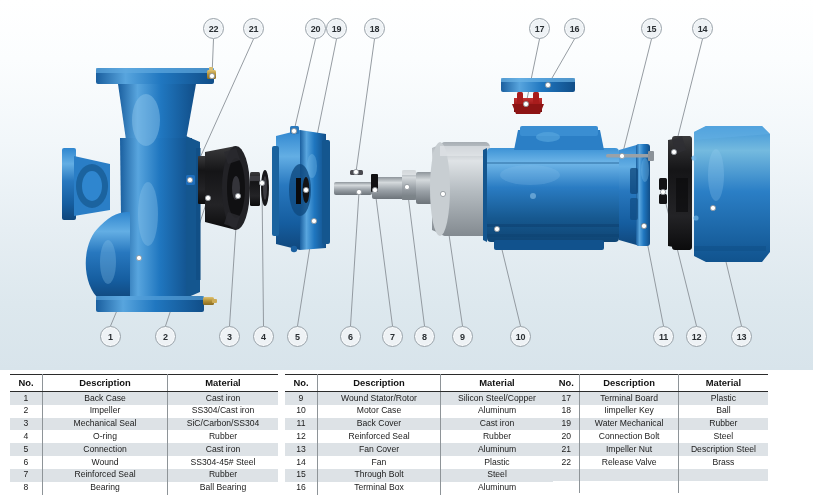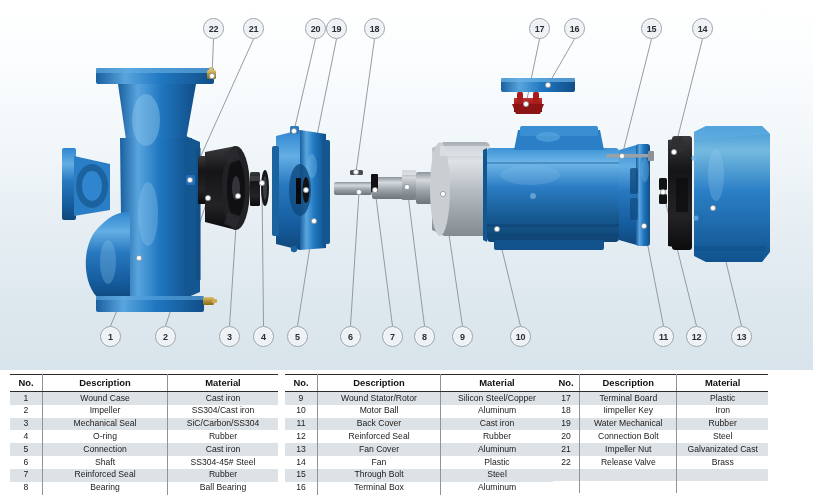--- a/index.html
+++ b/index.html
@@ -397,7 +397,7 @@
     <tbody>
         <tr>
           <td class="c-no">1</td>
-          <td class="c-desc">Wound Case</td>
+          <td class="c-desc">Back Case</td>
           <td class="c-mat">Cast iron</td>
         </tr>
         <tr>

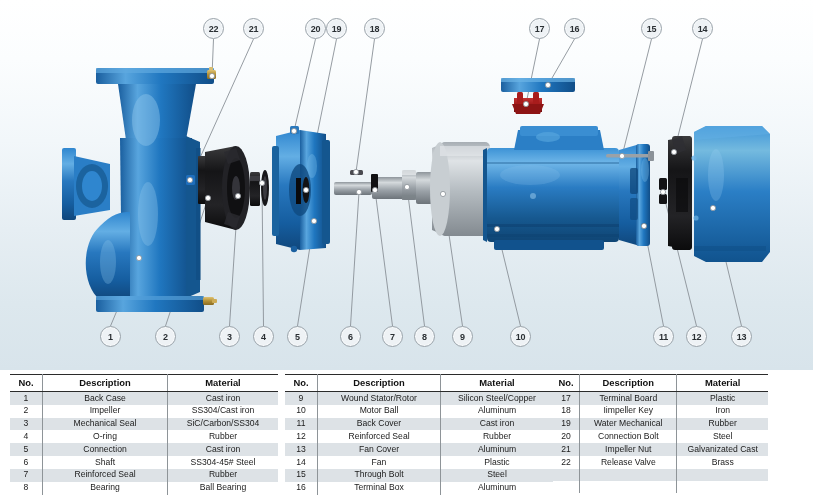--- a/index.html
+++ b/index.html
@@ -454,7 +454,7 @@
         </tr>
         <tr>
           <td class="c-no">10</td>
-          <td class="c-desc">Motor Ball</td>
+          <td class="c-desc">Motor Case</td>
           <td class="c-mat">Aluminum</td>
         </tr>
         <tr>

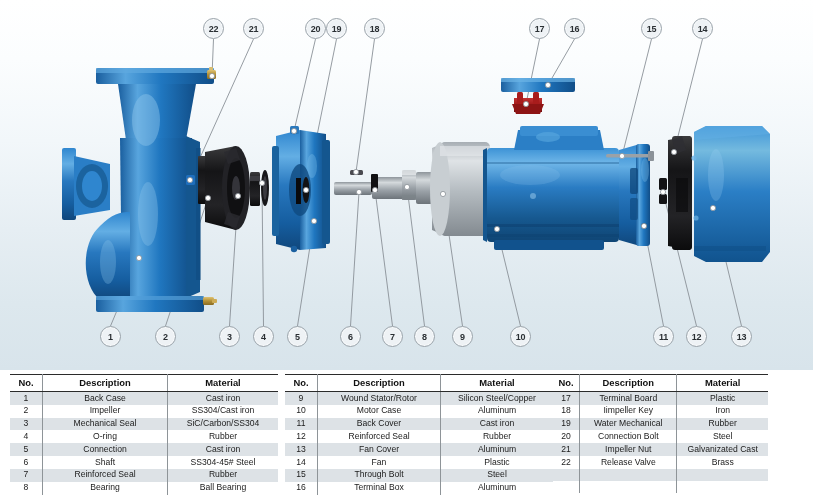--- a/index.html
+++ b/index.html
@@ -507,7 +507,7 @@
         <tr>
           <td class="c-no">18</td>
           <td class="c-desc">Iimpeller Key</td>
-          <td class="c-mat">Iron</td>
+          <td class="c-mat">Ball</td>
         </tr>
         <tr>
           <td class="c-no">19</td>

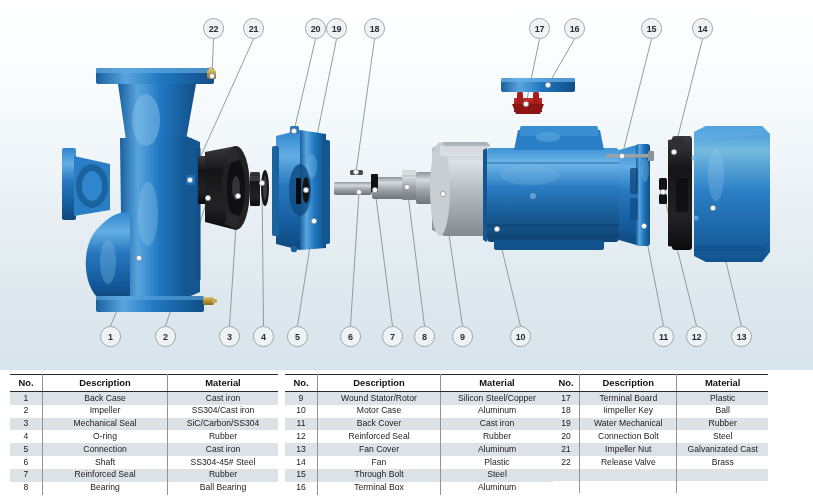--- a/index.html
+++ b/index.html
@@ -522,7 +522,7 @@
         <tr>
           <td class="c-no">21</td>
           <td class="c-desc">Impeller Nut</td>
-          <td class="c-mat">Galvanizated Cast</td>
+          <td class="c-mat">Description Steel</td>
         </tr>
         <tr>
           <td class="c-no">22</td>

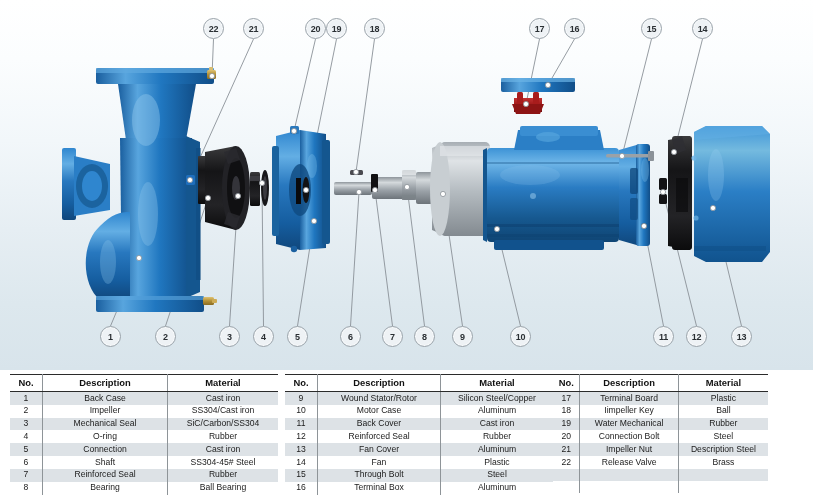--- a/index.html
+++ b/index.html
@@ -422,7 +422,7 @@
         </tr>
         <tr>
           <td class="c-no">6</td>
-          <td class="c-desc">Shaft</td>
+          <td class="c-desc">Wound</td>
           <td class="c-mat">SS304-45# Steel</td>
         </tr>
         <tr>

